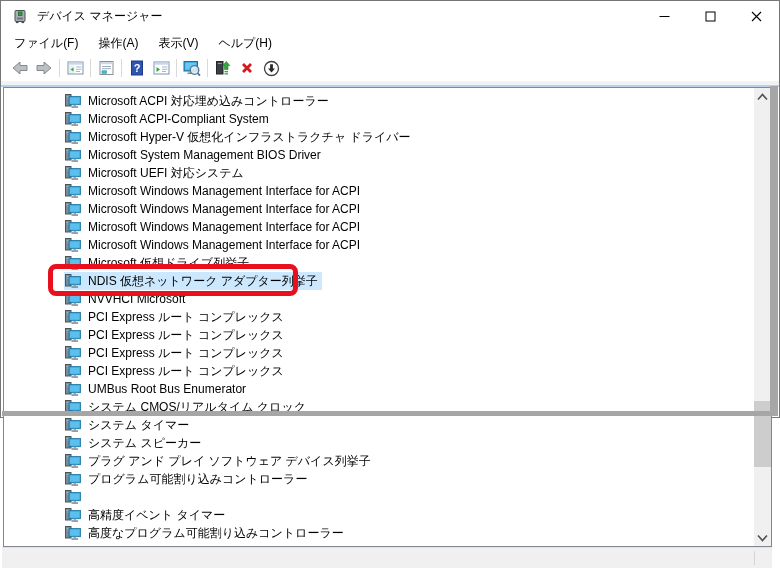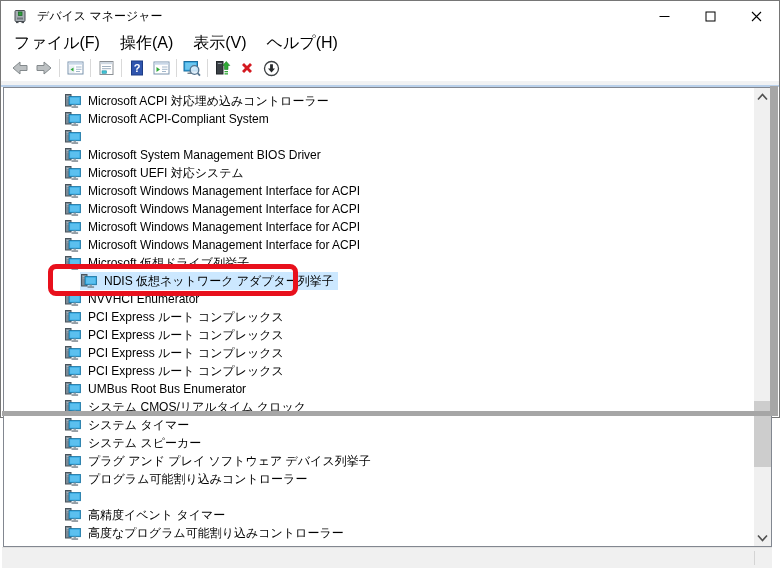--- a/index.html
+++ b/index.html
@@ -16,7 +16,7 @@
 
   
   .menubar { position:absolute; top:31px; left:0; right:0; height:23px; background:#fff; display:flex; align-items:center; padding-left:3px; }
-  .menu-item { padding:3px 10px; font-size:16px; }
+  .menu-item { padding:3px 10px; font-size:12px; }
 
   
   .toolbar { position:absolute; top:54px; left:0; right:0; height:26px; background:#fff; display:flex; align-items:center; padding-left:7px; }

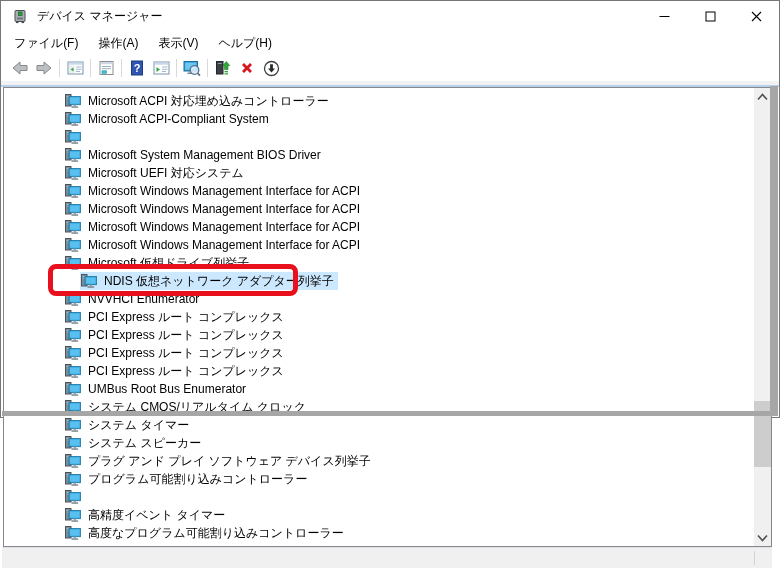--- a/index.html
+++ b/index.html
@@ -215,6 +215,7 @@
         <rect x="8.6" y="10.7" width="2.4" height="1.7" fill="#9aa5ad"></rect>
         <rect x="6.5" y="12.4" width="6.6" height="1.3" fill="#6b7780"></rect>
       </svg>
+      <span class="dev-label">Microsoft Hyper-V 仮想化インフラストラクチャ ドライバー</span>
     </span>
   </div>
         <div class="row">

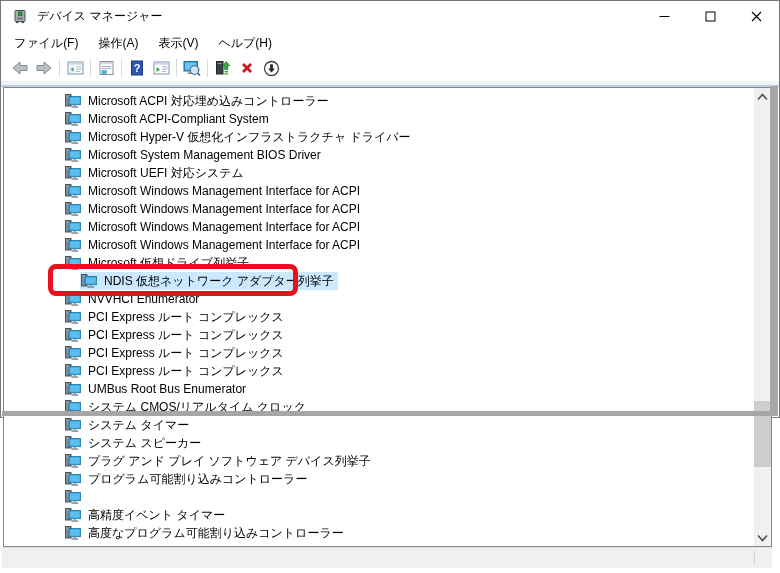--- a/index.html
+++ b/index.html
@@ -29,7 +29,7 @@
   .device-list { position:absolute; top:0; left:0; right:17px; bottom:0; padding-top:4px; }
   .row { height:18px; display:flex; align-items:center; padding-left:60px; white-space:nowrap; }
   .row .content { display:inline-flex; align-items:center; height:18px; padding:0 4px 0 1px; }
-  .row.selected .content { background:var(--sel-bg,#cce8ff);margin-left:16px; }
+  .row.selected .content { background:var(--sel-bg,#cce8ff); }
   .dev-icon { width:16px; height:15px; margin-right:7px; flex:0 0 16px; }
   .dev-label { font-size:12px; }
 

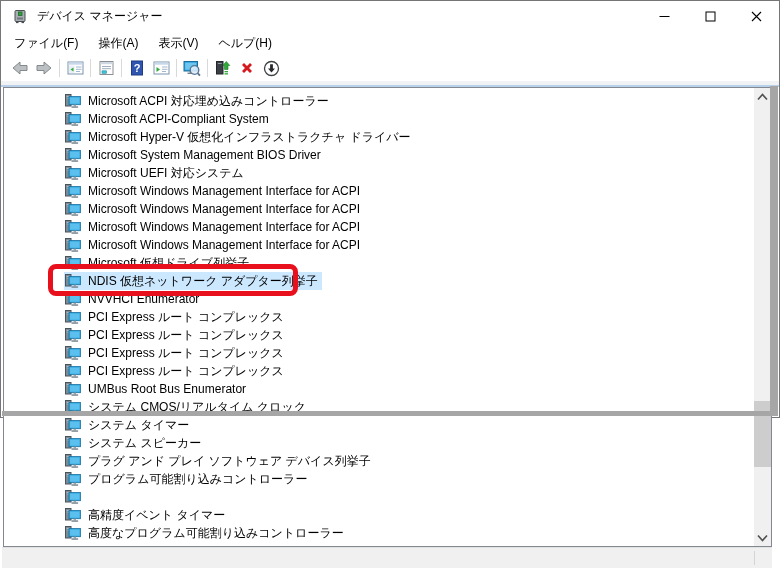--- a/index.html
+++ b/index.html
@@ -341,7 +341,7 @@
         <rect x="8.6" y="10.7" width="2.4" height="1.7" fill="#9aa5ad"></rect>
         <rect x="6.5" y="12.4" width="6.6" height="1.3" fill="#6b7780"></rect>
       </svg>
-      <span class="dev-label">NVVHCI Enumerator</span>
+      <span class="dev-label">NVVHCI Microsoft</span>
     </span>
   </div>
         <div class="row">

